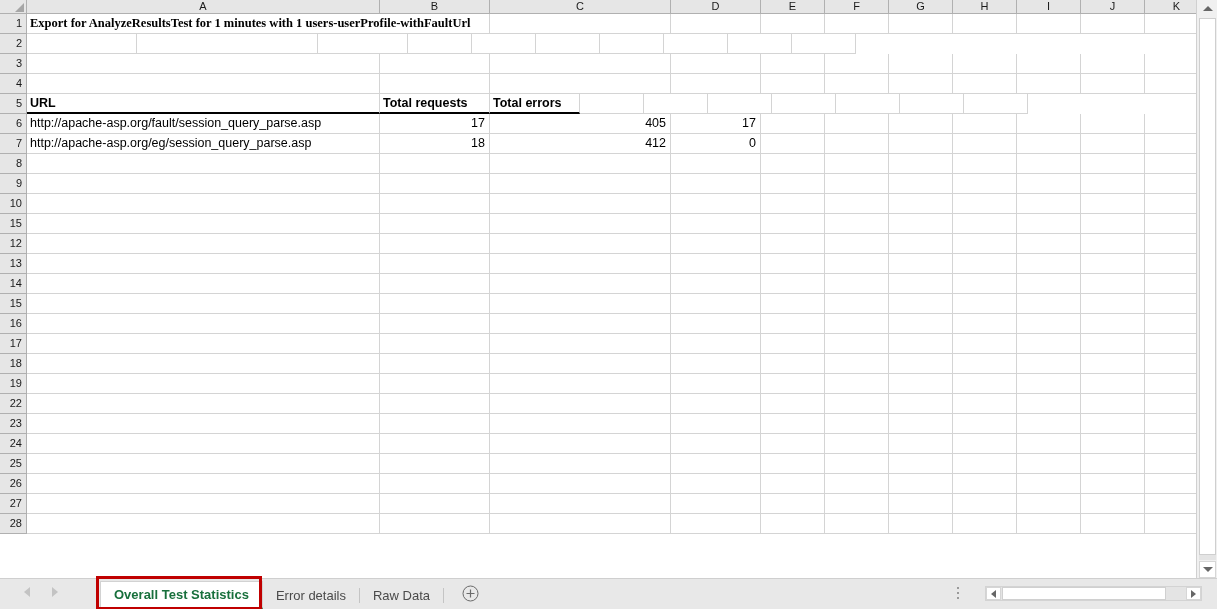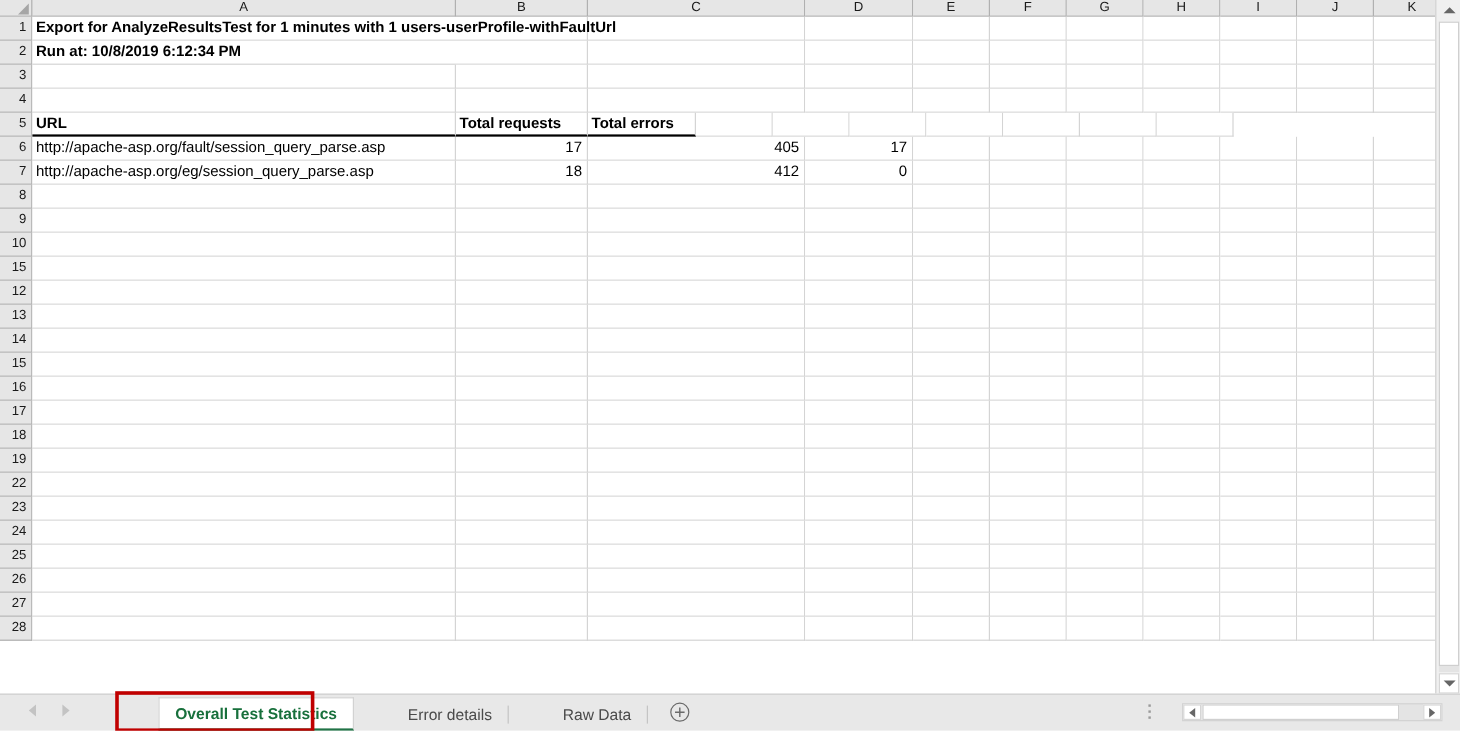--- a/index.html
+++ b/index.html
@@ -329,7 +329,7 @@
 
     <div class="row">
           <div class="row-head">1</div>
-          <div class="cell bold spill" style="flex-basis: 353px; width: 353px;">Export for AnalyzeResultsTest for 1 minutes with 1 users-userProfile-withFaultUrl</div>
+          <div class="cell bold spill" style="flex-basis: 353px; width: 353px; font-family: Liberation Serif, serif;">Export for AnalyzeResultsTest for 1 minutes with 1 users-userProfile-withFaultUrl</div>
           <div class="cell" style="flex-basis: 110px; width: 110px;"></div>
           <div class="cell" style="flex-basis: 181px; width: 181px;"></div>
           <div class="cell" style="flex-basis: 90px; width: 90px;"></div>

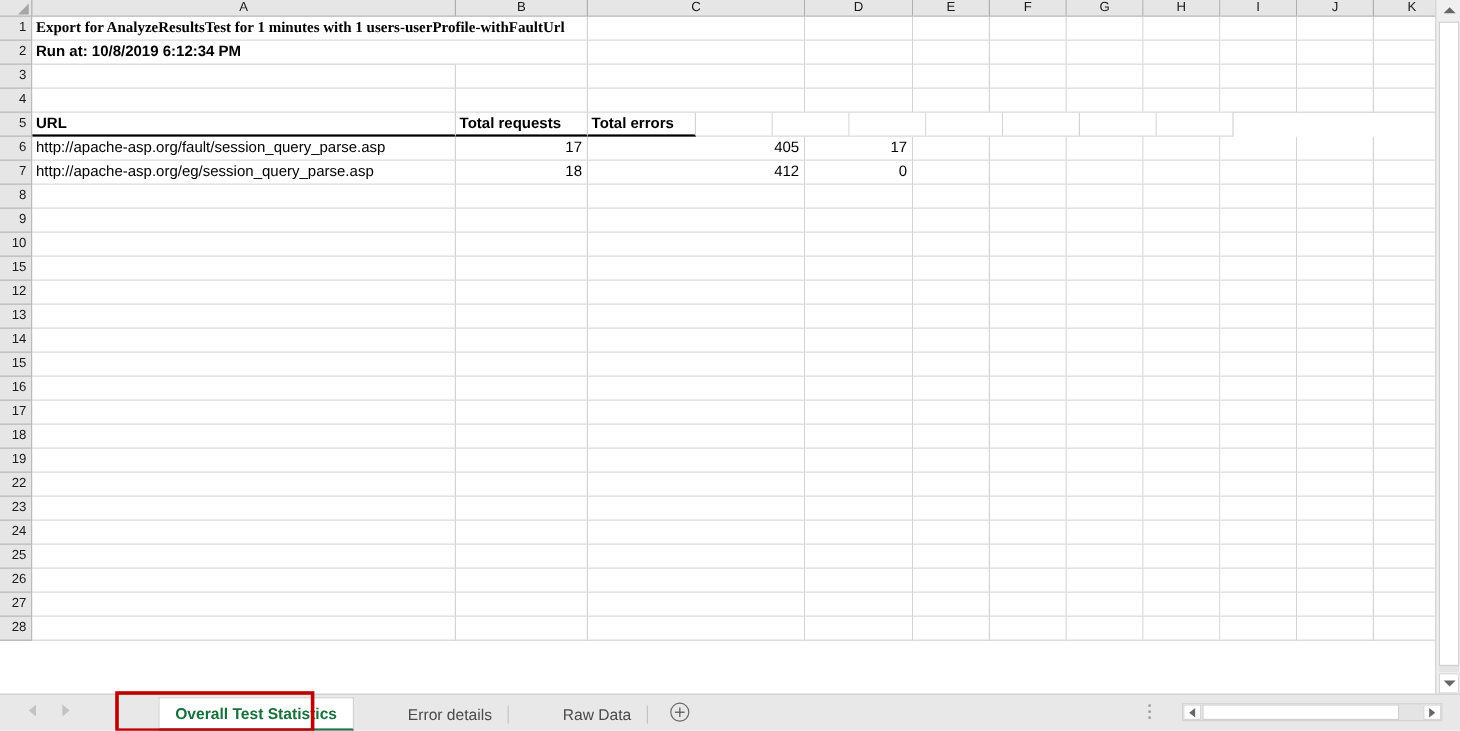--- a/index.html
+++ b/index.html
@@ -343,7 +343,6 @@
         </div>
         <div class="row">
           <div class="row-head">2</div>
-          <div class="cell bold spill" style="flex-basis: 353px; width: 353px;">Run at: 10/8/2019 6:12:34 PM</div>
           <div class="cell" style="flex-basis: 110px; width: 110px;"></div>
           <div class="cell" style="flex-basis: 181px; width: 181px;"></div>
           <div class="cell" style="flex-basis: 90px; width: 90px;"></div>

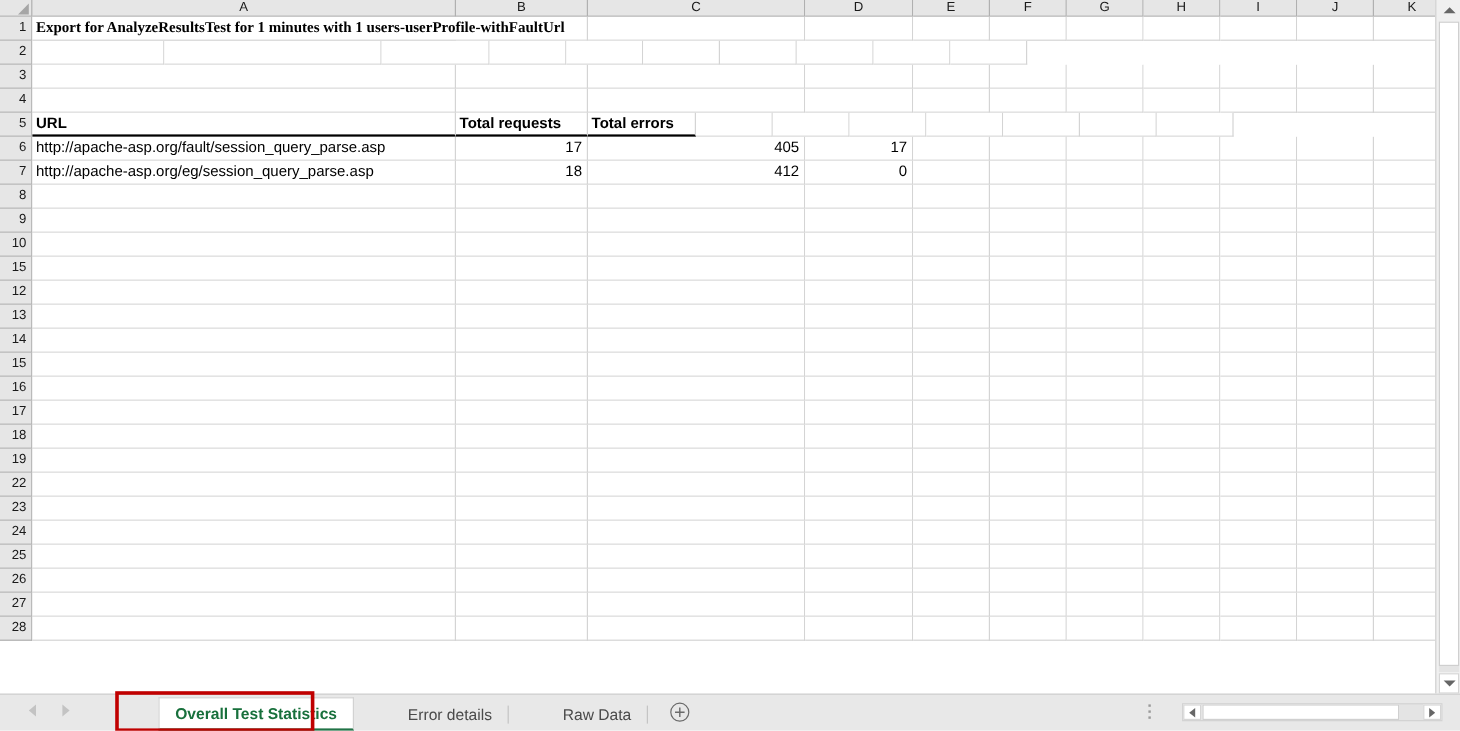--- a/index.html
+++ b/index.html
@@ -204,7 +204,6 @@
     white-space: nowrap;
     position: relative;
     top: 3px;
-    margin-left: 32px;
   }
   .tab.active {
     background: #ffffff;

